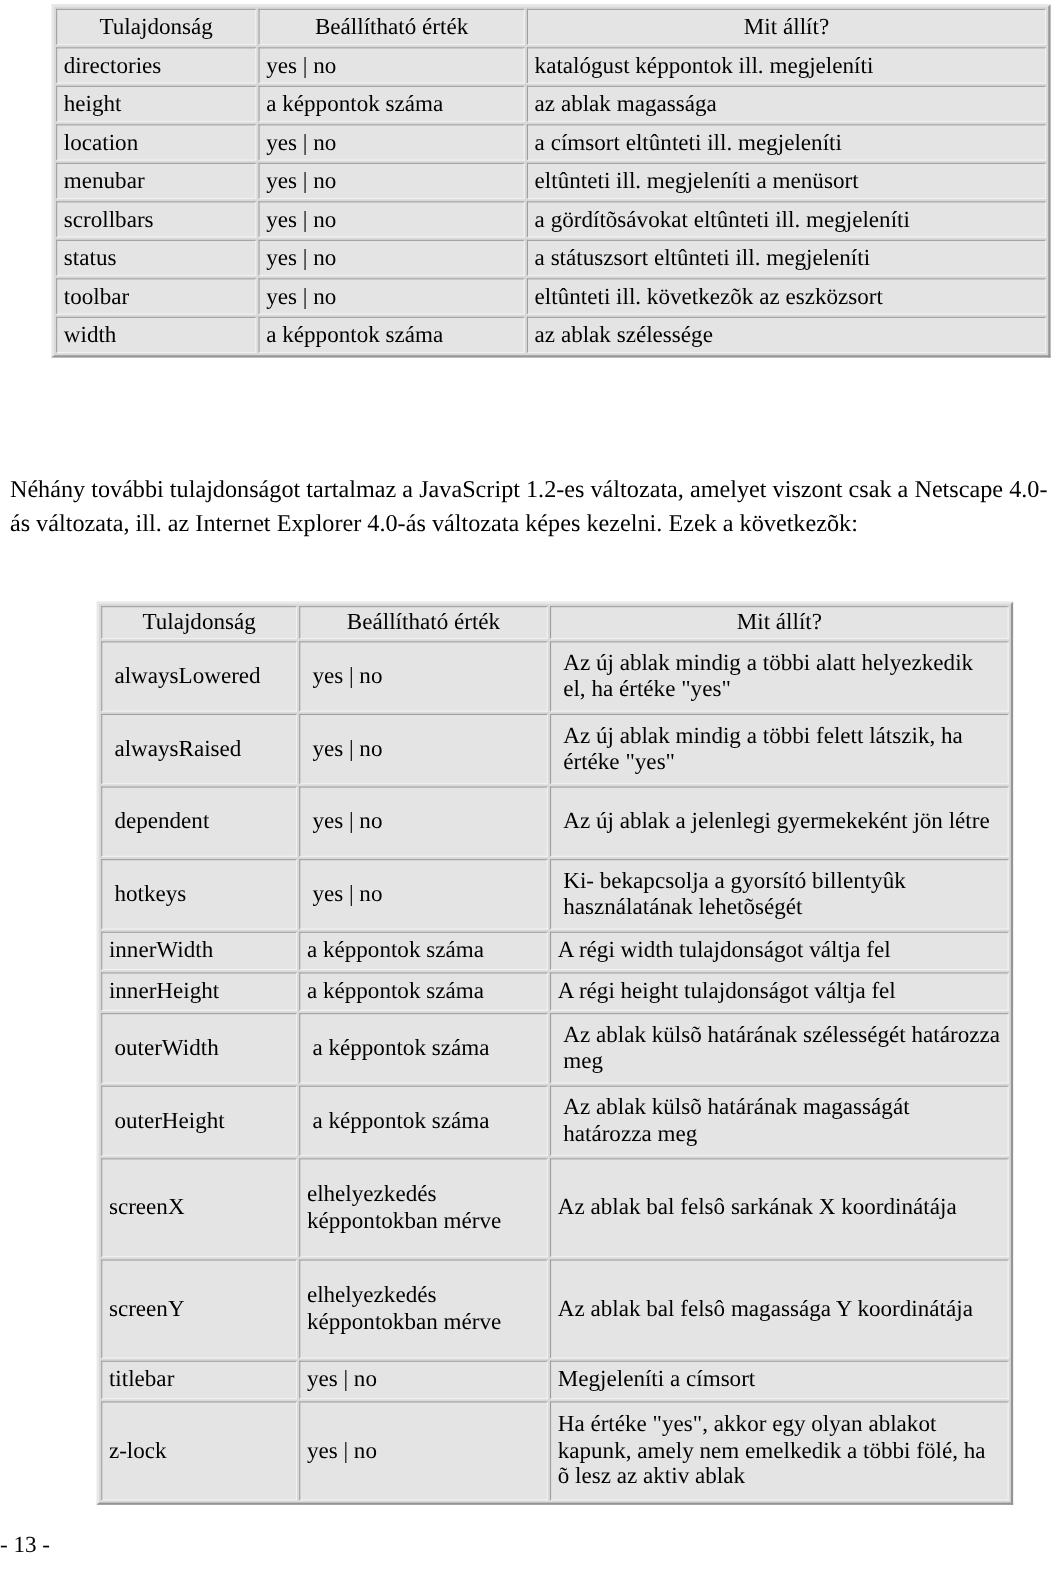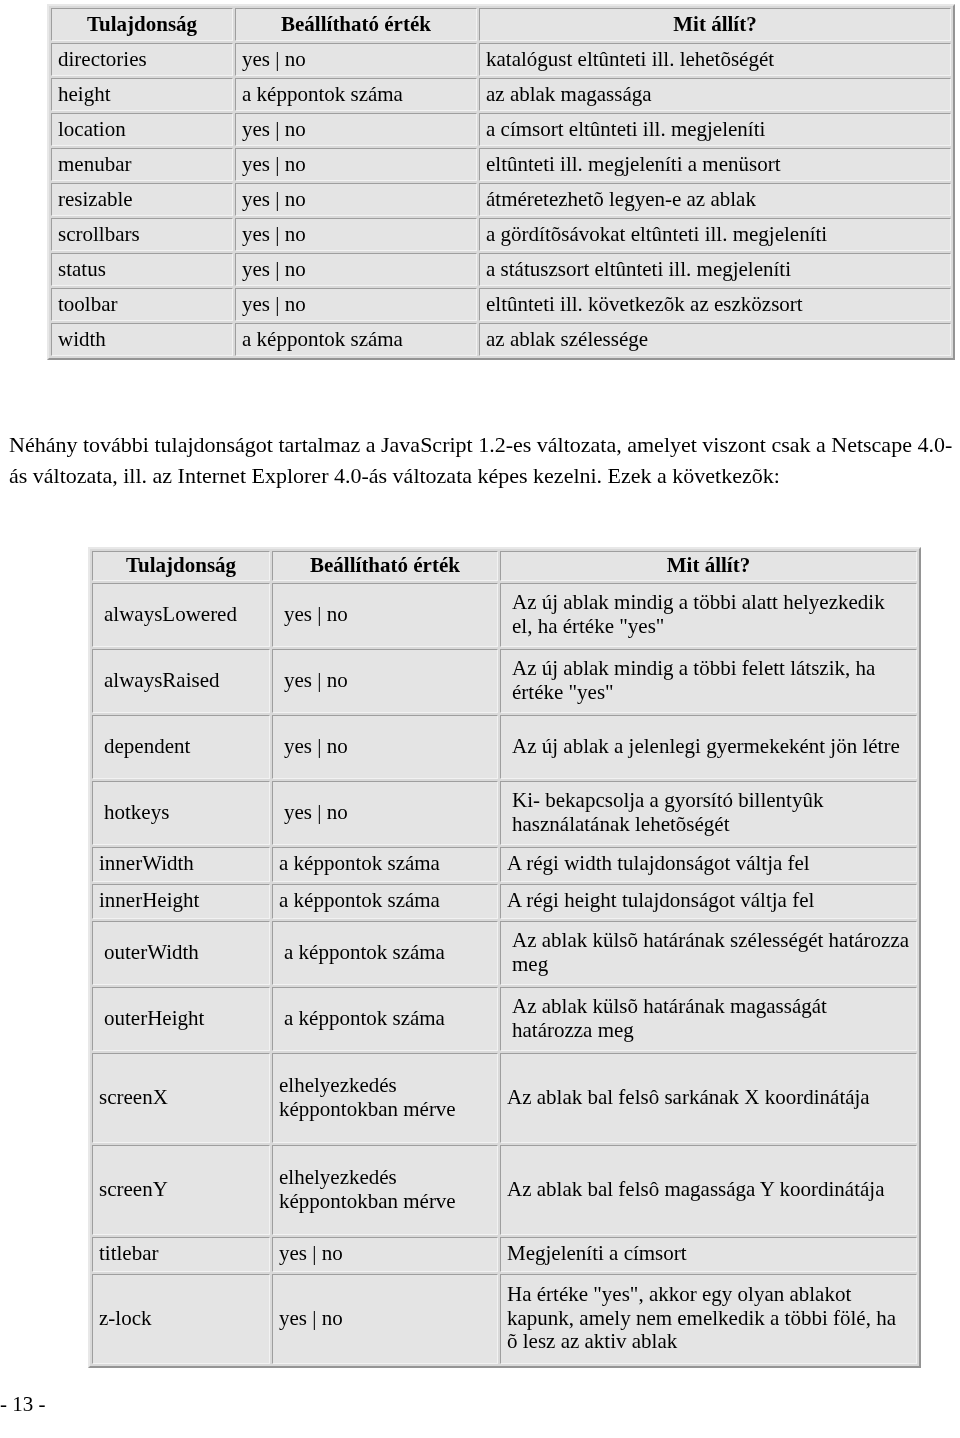--- a/index.html
+++ b/index.html
@@ -38,7 +38,7 @@
     color: #000;
   }
   table.doc-table th {
-    font-weight: bold;
+    font-weight: normal;
     text-align: center;
   }
 

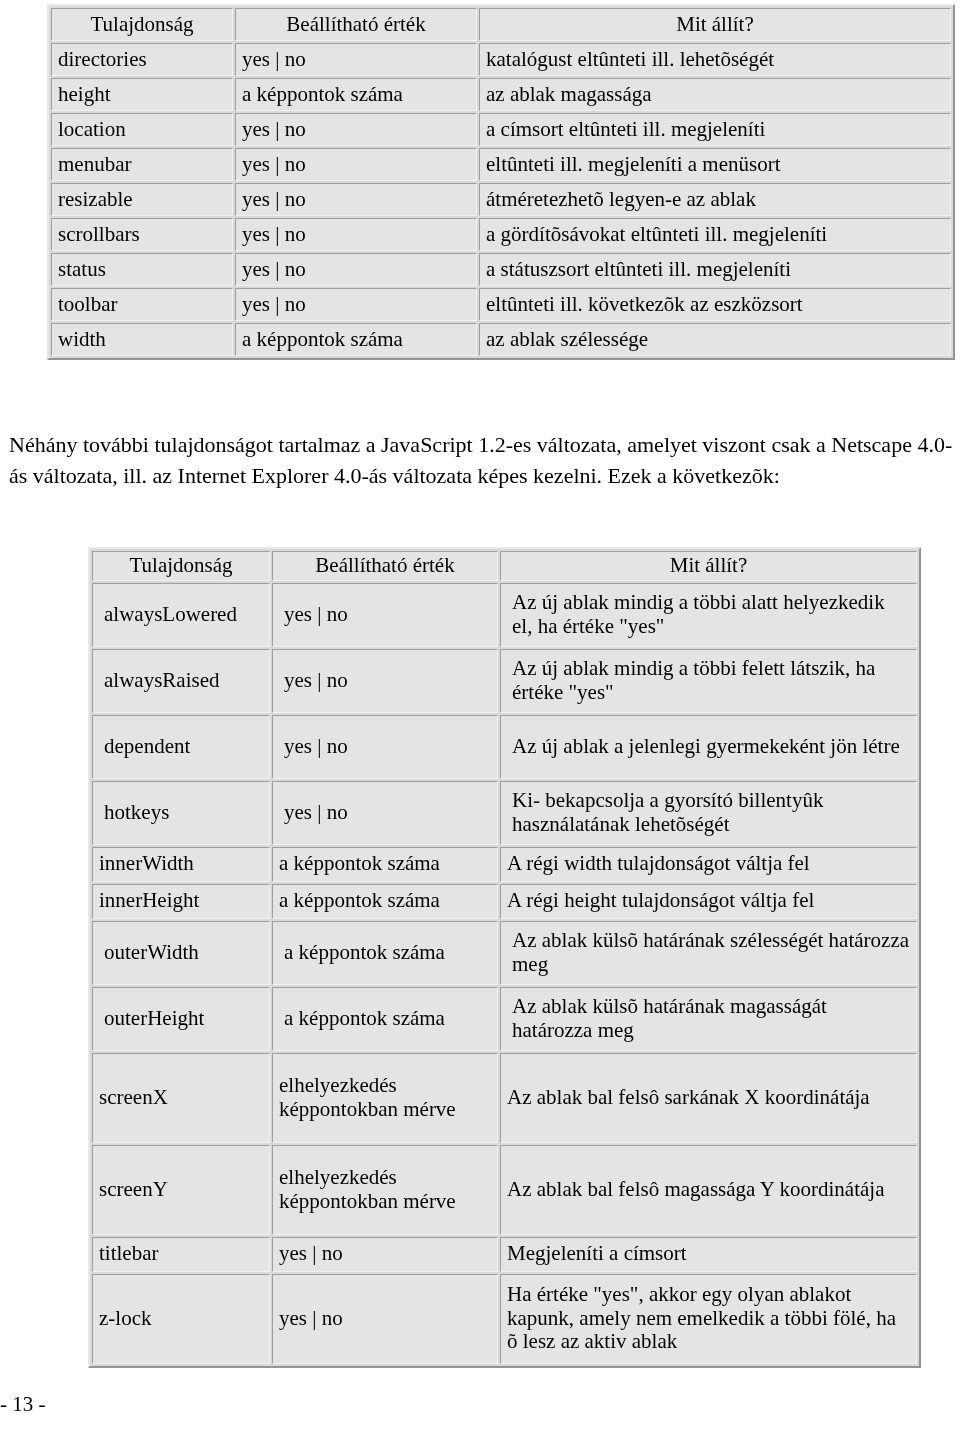--- a/index.html
+++ b/index.html
@@ -106,7 +106,7 @@
         <tr>
           <td class="c1">directories</td>
           <td class="c2">yes | no</td>
-          <td class="c3">katalógust eltûnteti ill. lehetõségét</td>
+          <td class="c3">katalógust képpontok ill. megjeleníti</td>
         </tr>
         <tr>
           <td class="c1">height</td>

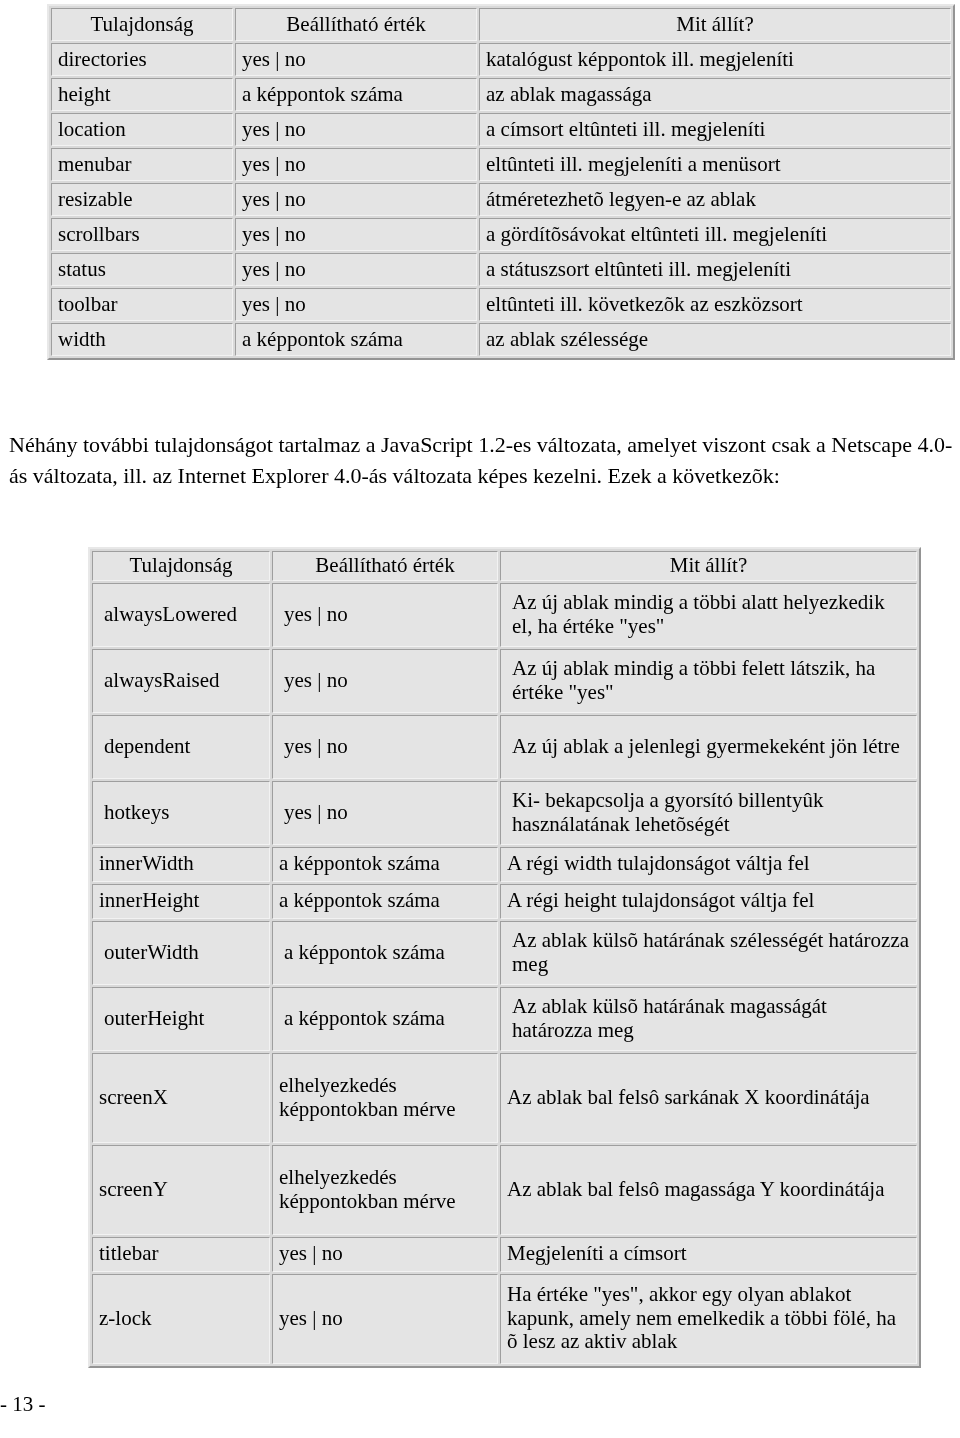--- a/index.html
+++ b/index.html
@@ -124,11 +124,6 @@
           <td class="c3">eltûnteti ill. megjeleníti a menüsort</td>
         </tr>
         <tr>
-          <td class="c1">resizable</td>
-          <td class="c2">yes | no</td>
-          <td class="c3">átméretezhetõ legyen-e az ablak</td>
-        </tr>
-        <tr>
           <td class="c1">scrollbars</td>
           <td class="c2">yes | no</td>
           <td class="c3">a gördítõsávokat eltûnteti ill. megjeleníti</td>

